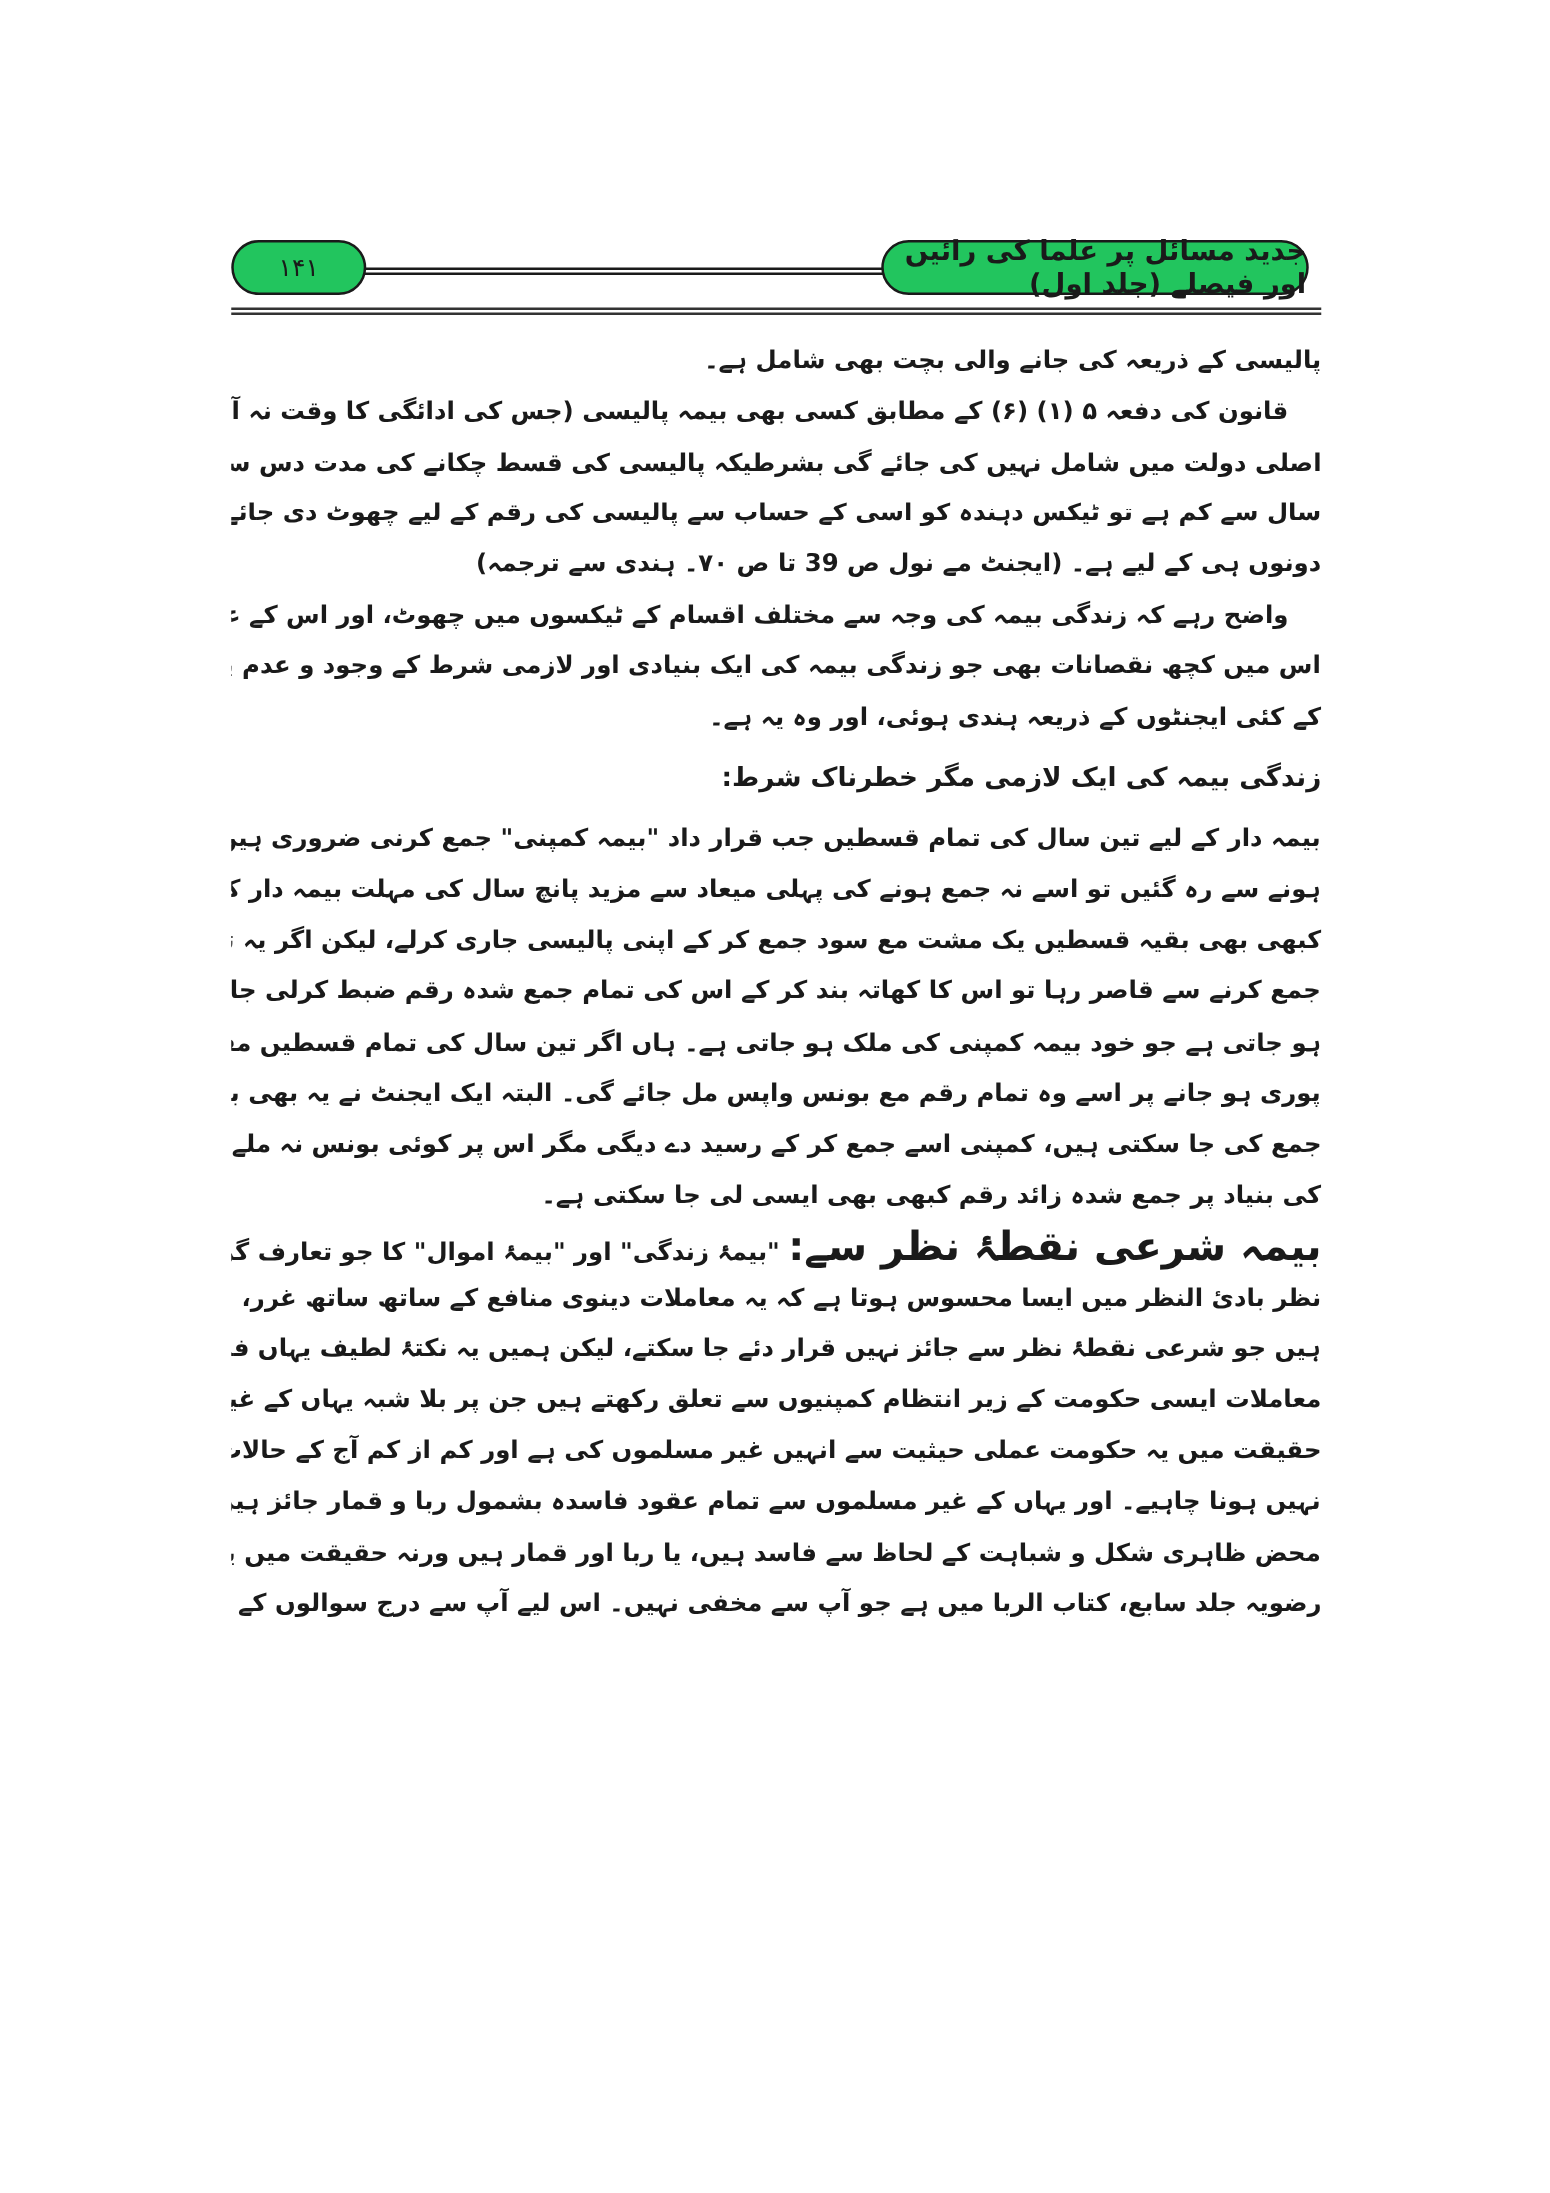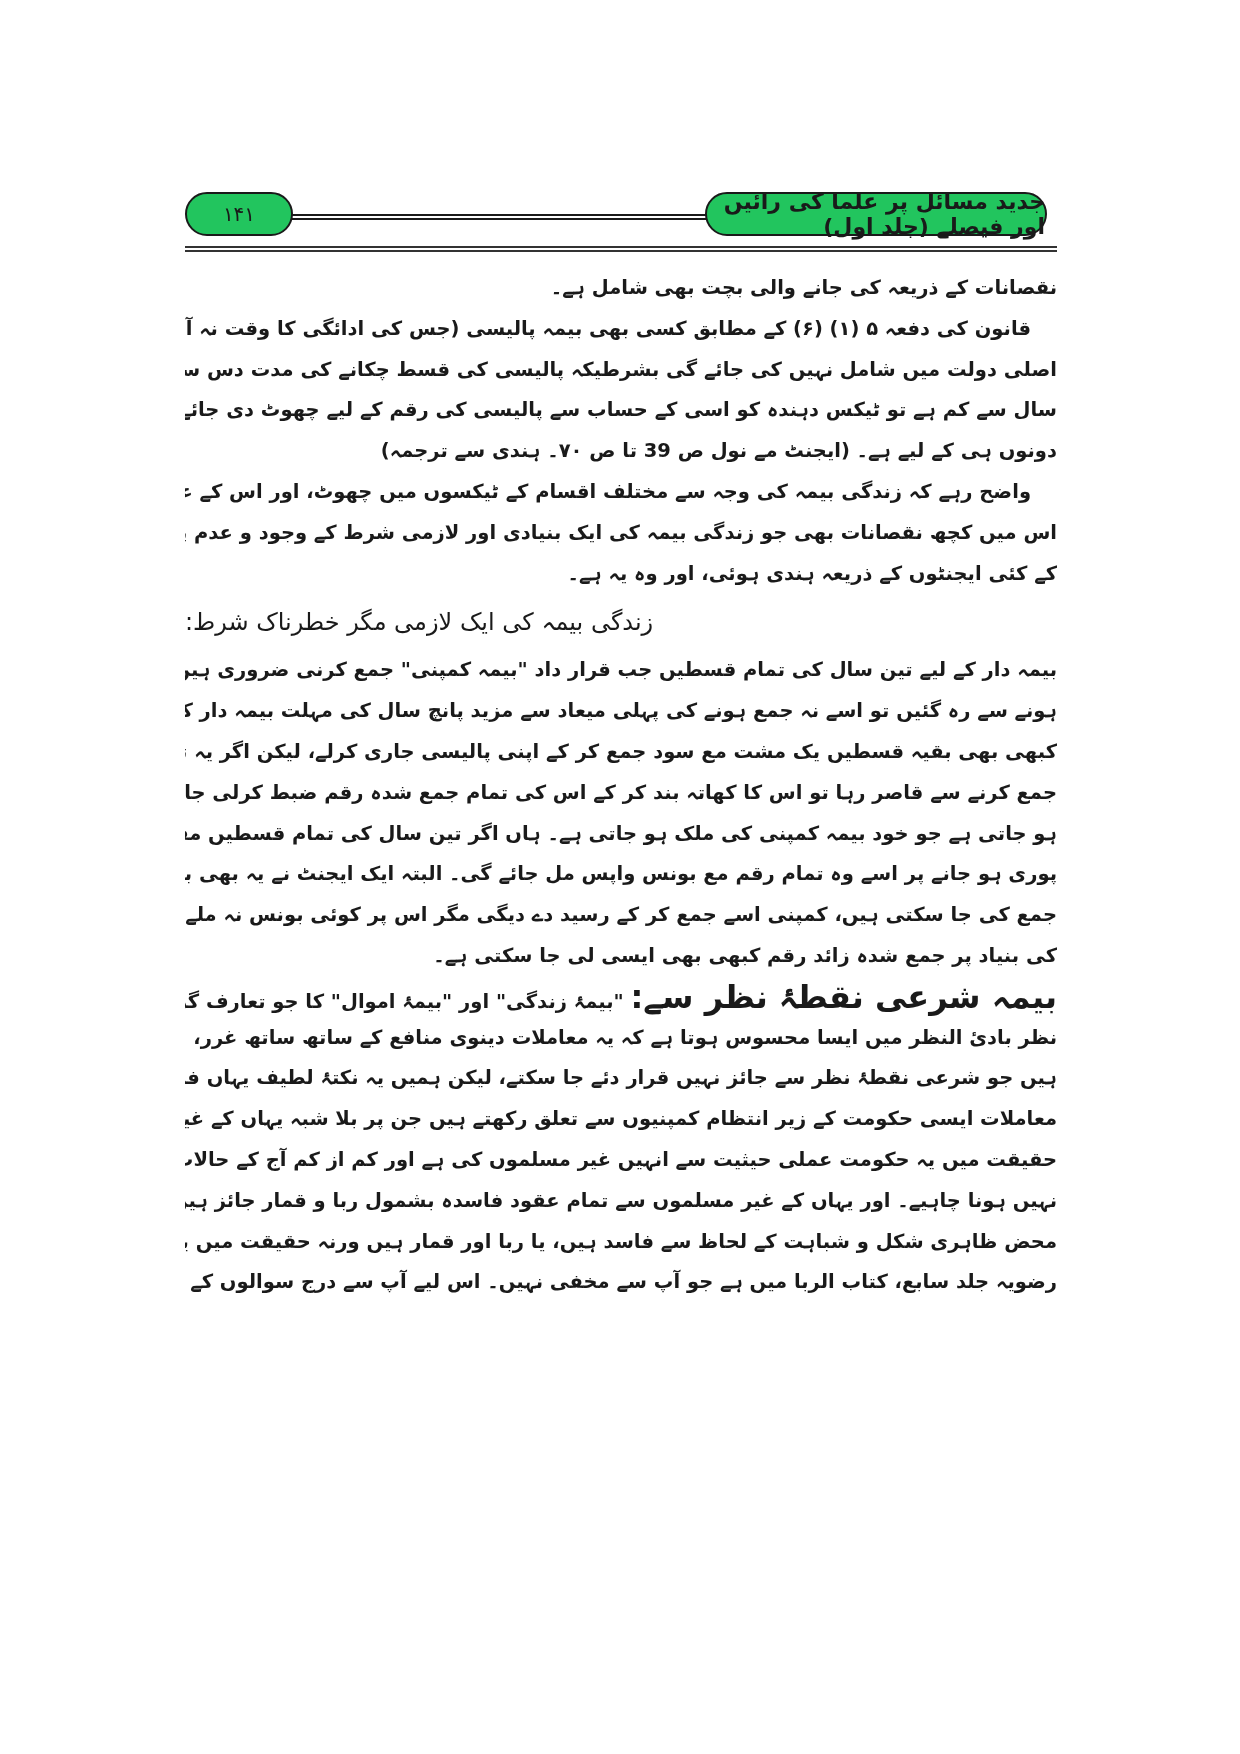--- a/index.html
+++ b/index.html
@@ -42,7 +42,7 @@
 
   <div class="body">
     <div>
-      <div class="line last">نقصانات کے ذریعہ کی جانے والی بچت بھی شامل ہے۔</div>
+      <div class="line last">پالیسی کے ذریعہ کی جانے والی بچت بھی شامل ہے۔</div>
     </div>
 
     <div>

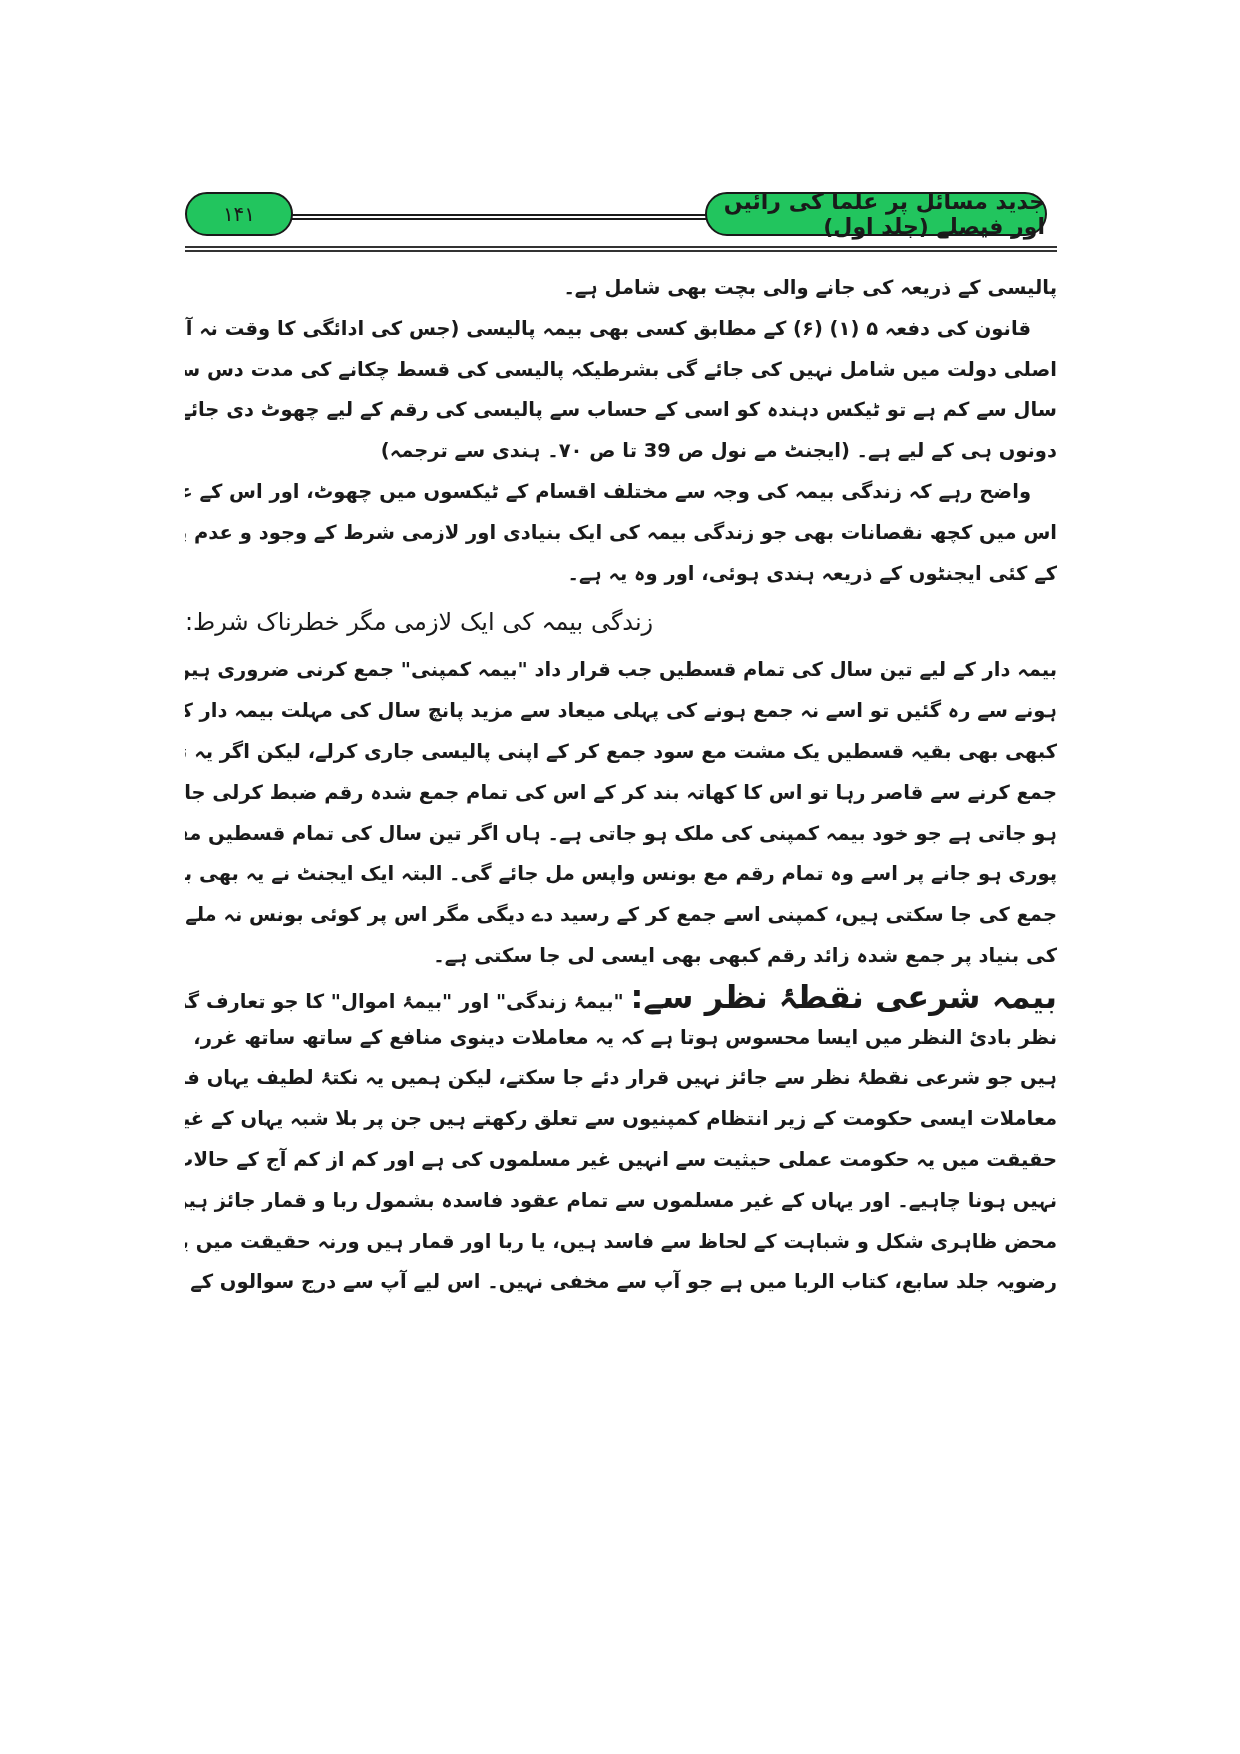--- a/index.html
+++ b/index.html
@@ -25,7 +25,7 @@
           text-align-last: justify; white-space: nowrap; overflow: hidden; font-weight: bold; }
   .line.last { text-align-last: right; }
   .line.indent { padding-right: 26px; }
-  .heading { height: 56px; line-height: 56px; text-align: left; font-size: 24px; font-weight: normal; }
+  .heading { height: 56px; line-height: 56px; text-align: right; font-size: 21px; font-weight: bold; }
   .subhead { font-size: 32px; font-weight: bold; }
 </style>
 </head>

